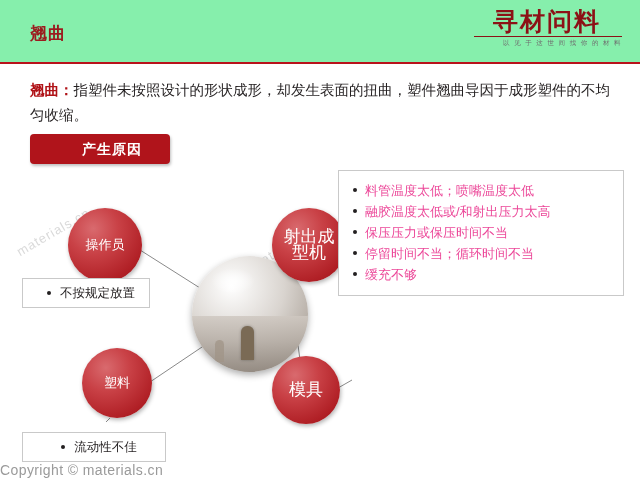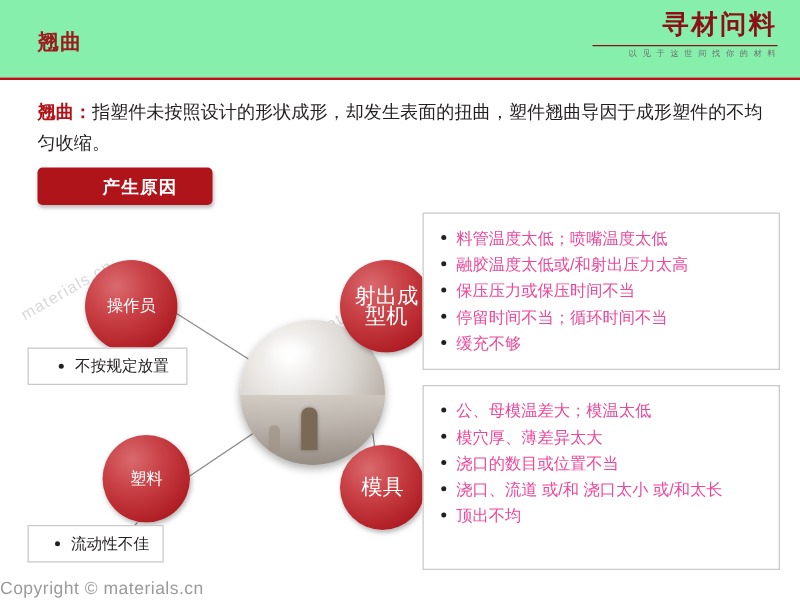--- a/index.html
+++ b/index.html
@@ -32,9 +32,10 @@
     text-align:right;
   }
   .logo-main{
-    font-size:21px;font-weight:bold;color:#8c1116;letter-spacing:2px;
-    font-family:Liberation Mono, monospace;
+    font-size:25px;font-weight:bold;color:#8c1116;letter-spacing:2px;
+    font-family:Liberation Serif, serif;
     line-height:24px;
+    text-align:center;
   }
   .logo-rule{
     width:148px;height:1px;background:#8c1116;margin:2px 0 2px auto;

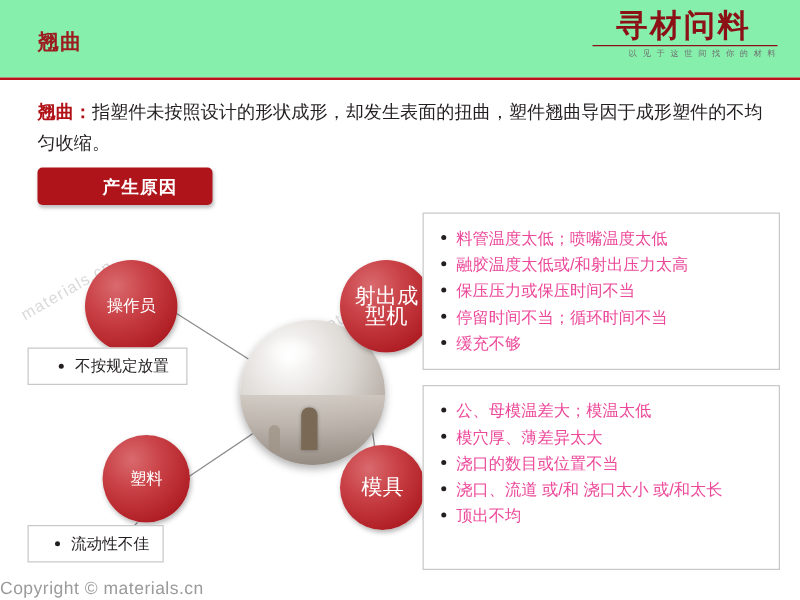--- a/index.html
+++ b/index.html
@@ -239,15 +239,6 @@
       <li>缓充不够</li>
     </ul>
   </div>
-  <div class="rbox rbox2">
-    <ul>
-      <li>公、母模温差大；模温太低</li>
-      <li>模穴厚、薄差异太大</li>
-      <li>浇口的数目或位置不当</li>
-      <li>浇口、流道 或/和 浇口太小 或/和太长</li>
-      <li>顶出不均</li>
-    </ul>
-  </div>
 
   <div class="footer">Copyright © materials.cn</div>
 

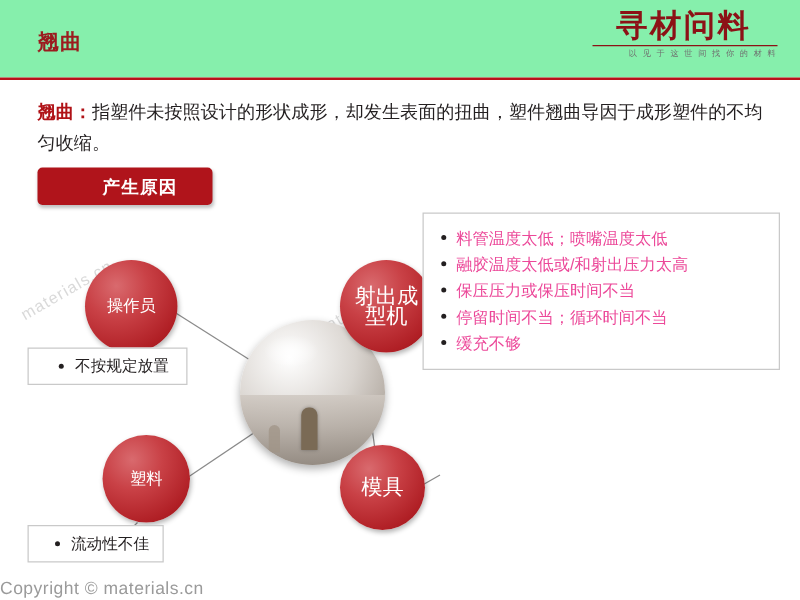--- a/index.html
+++ b/index.html
@@ -134,7 +134,7 @@
     background:#231f20;margin-right:9px;flex:0 0 auto;
   }
   .lbox1{left:22px;top:278px;width:128px;height:30px;}
-  .lbox2{left:22px;top:420px;width:109px;height:30px;}
+  .lbox2{left:22px;top:432px;width:144px;height:30px;}
 
   
   .rbox{

